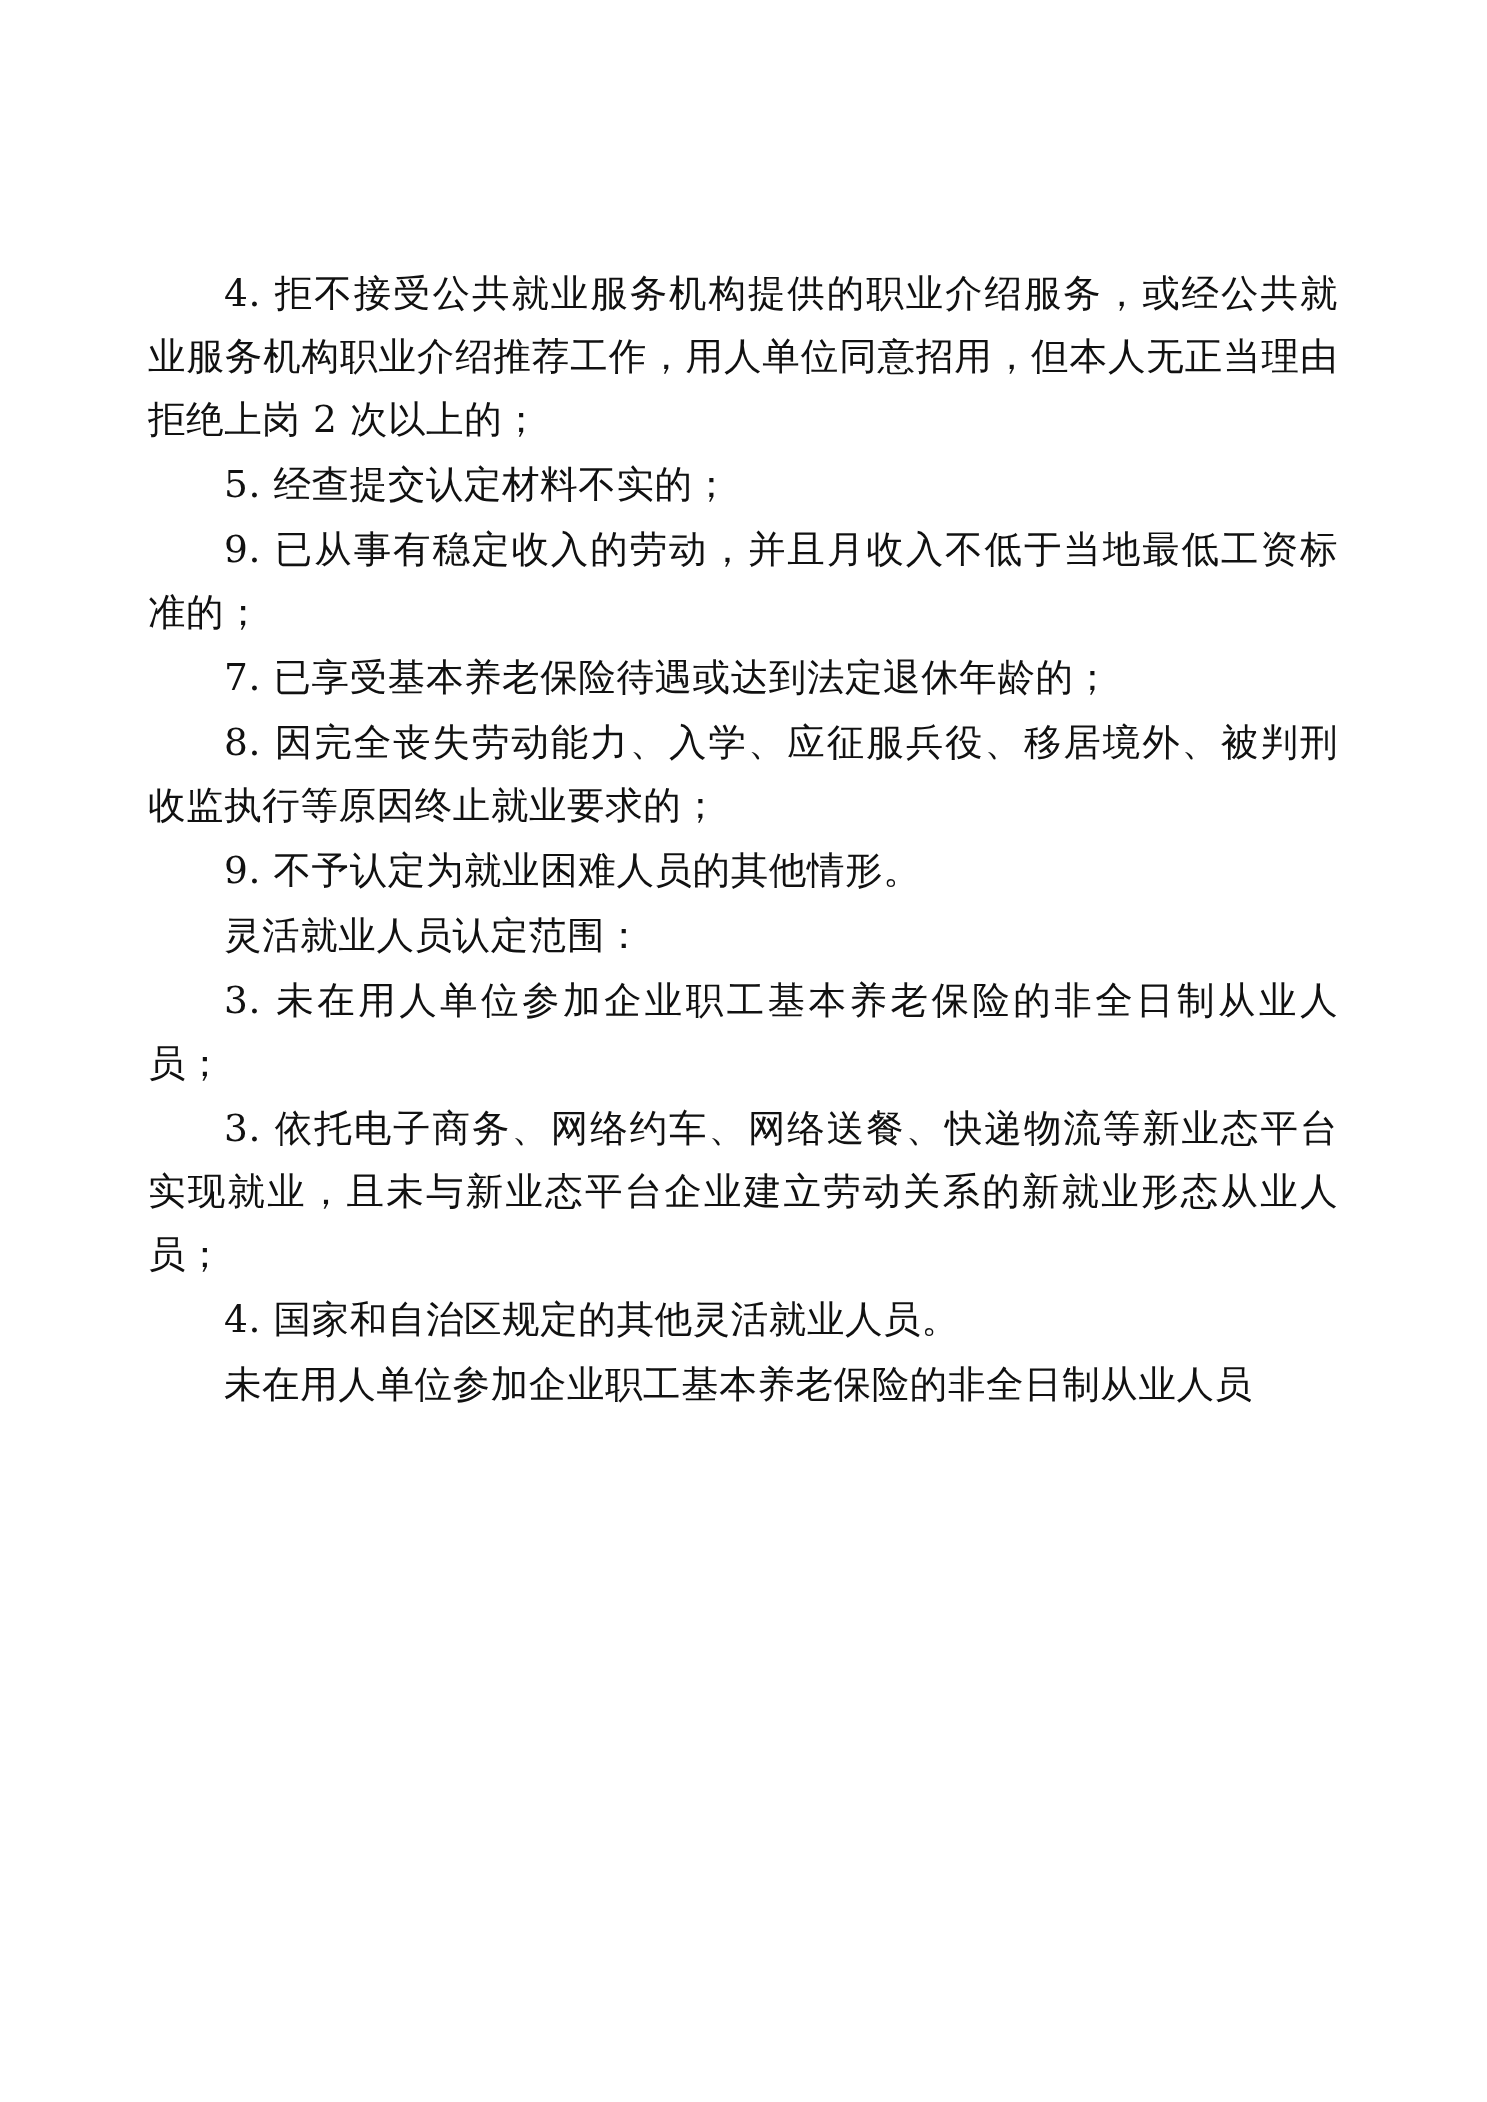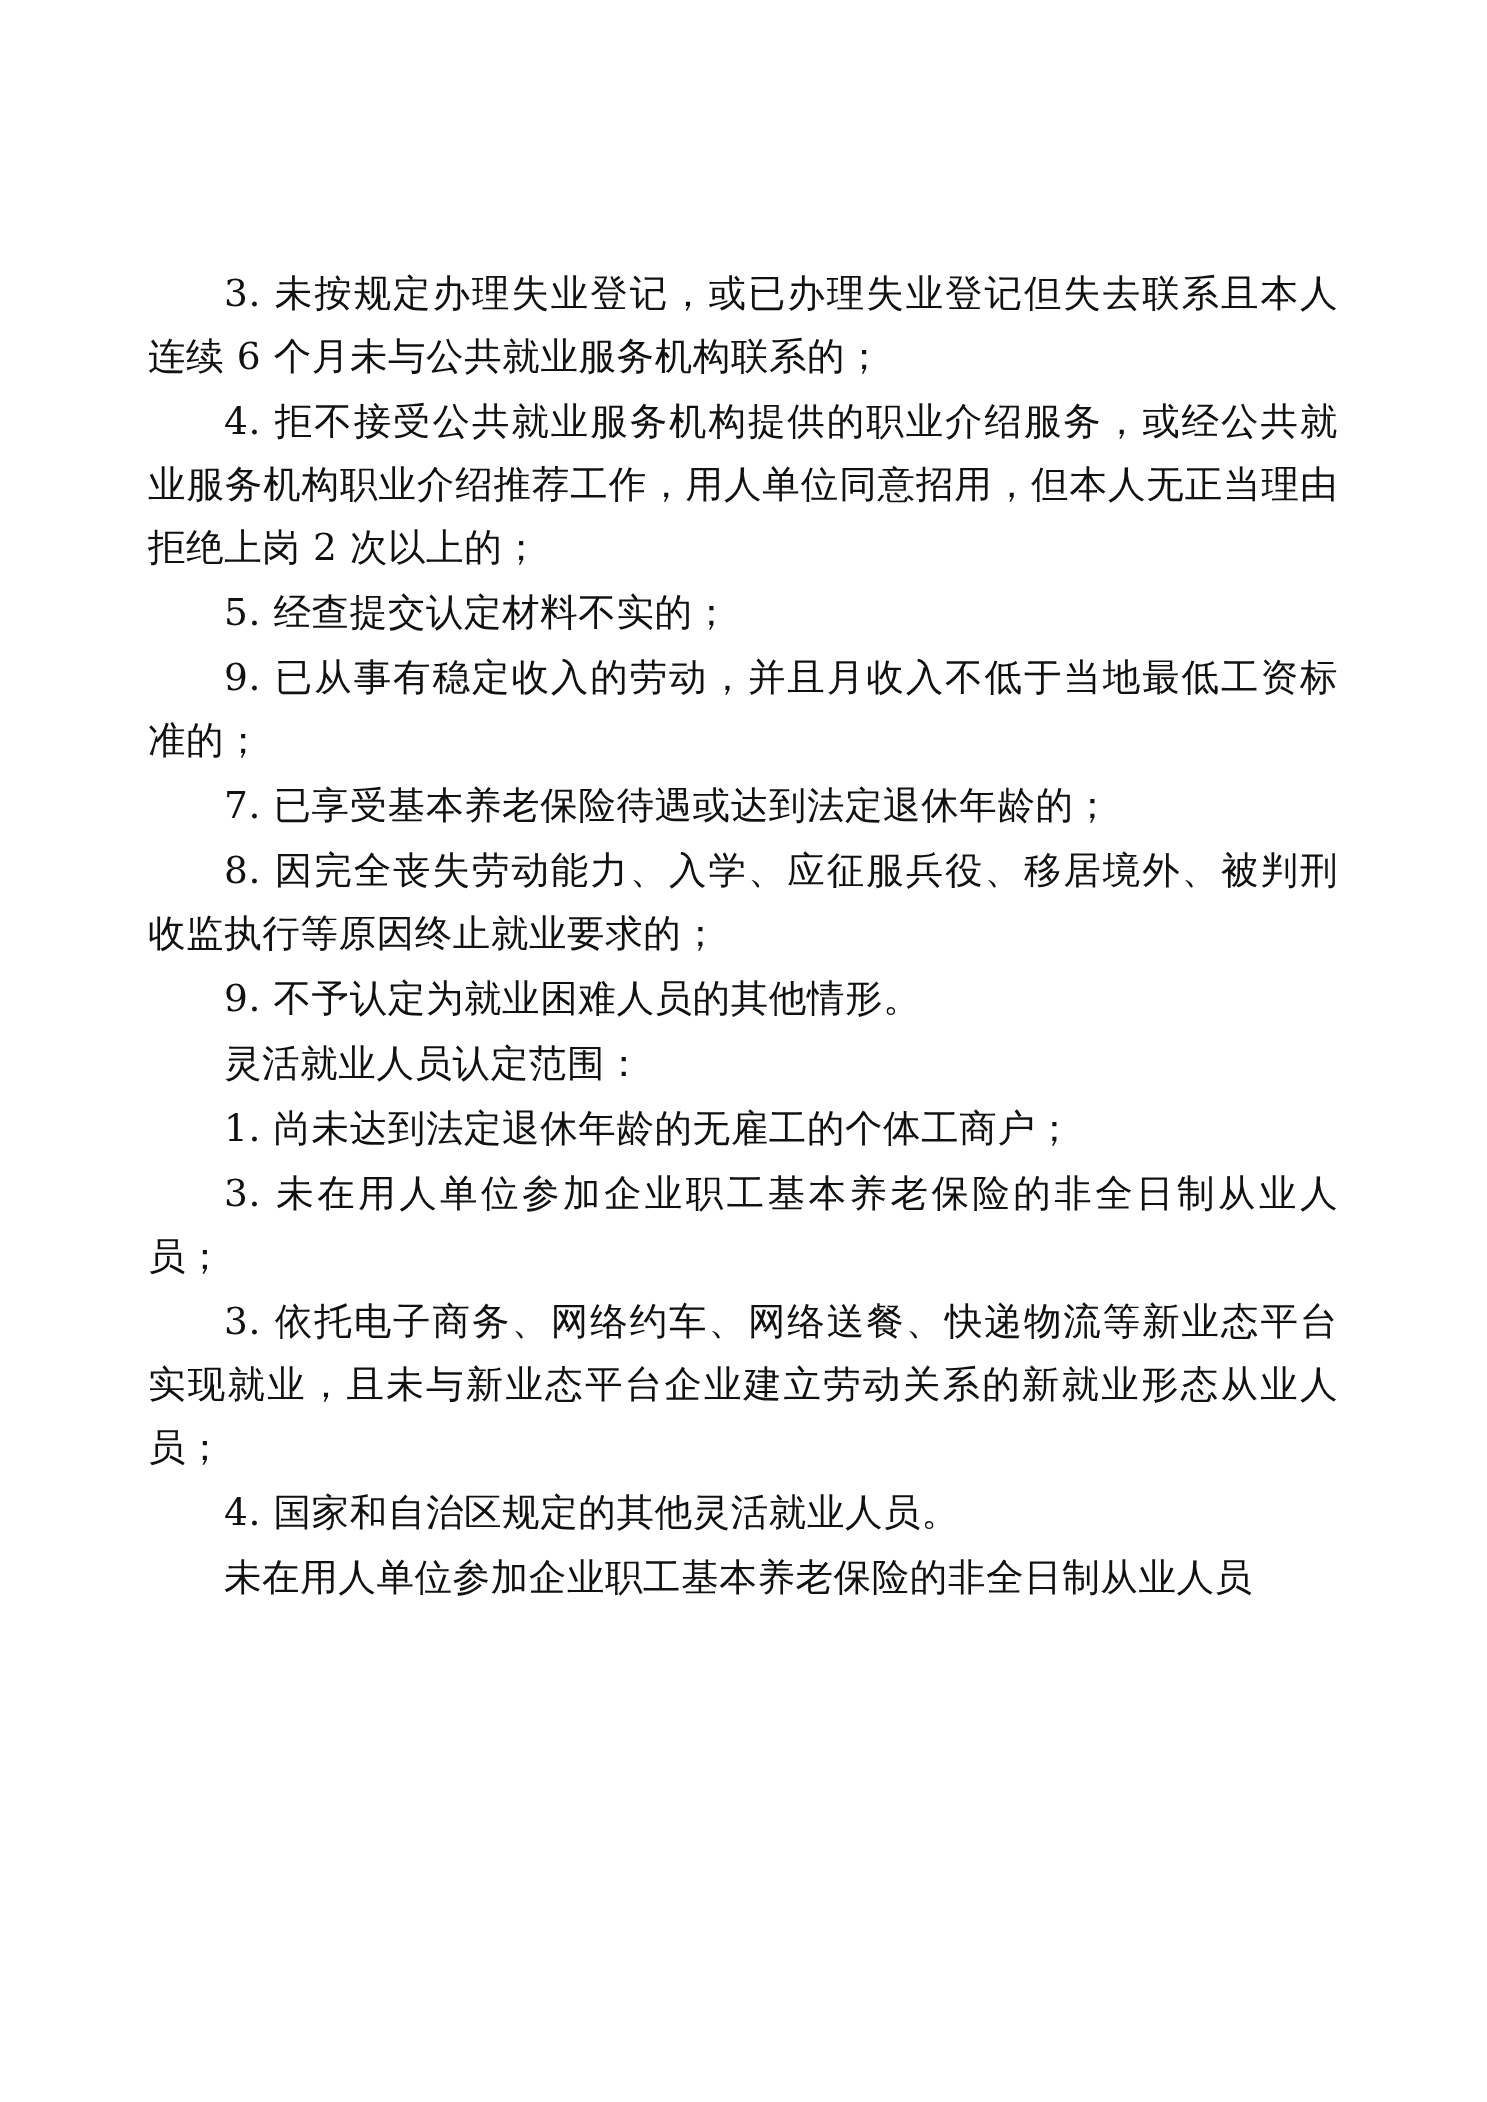--- a/index.html
+++ b/index.html
@@ -56,7 +56,6 @@
 
 <div class="page">
   <div class="content">
-    <p class="para">3. 未按规定办理失业登记，或已办理失业登记但失去联系且本人连续 6 个月未与公共就业服务机构联系的；</p>
     <p class="para">4. 拒不接受公共就业服务机构提供的职业介绍服务，或经公共就业服务机构职业介绍推荐工作，用人单位同意招用，但本人无正当理由拒绝上岗 2 次以上的；</p>
     <p class="para">5. 经查提交认定材料不实的；</p>
     <p class="para">9. 已从事有稳定收入的劳动，并且月收入不低于当地最低工资标准的；</p>

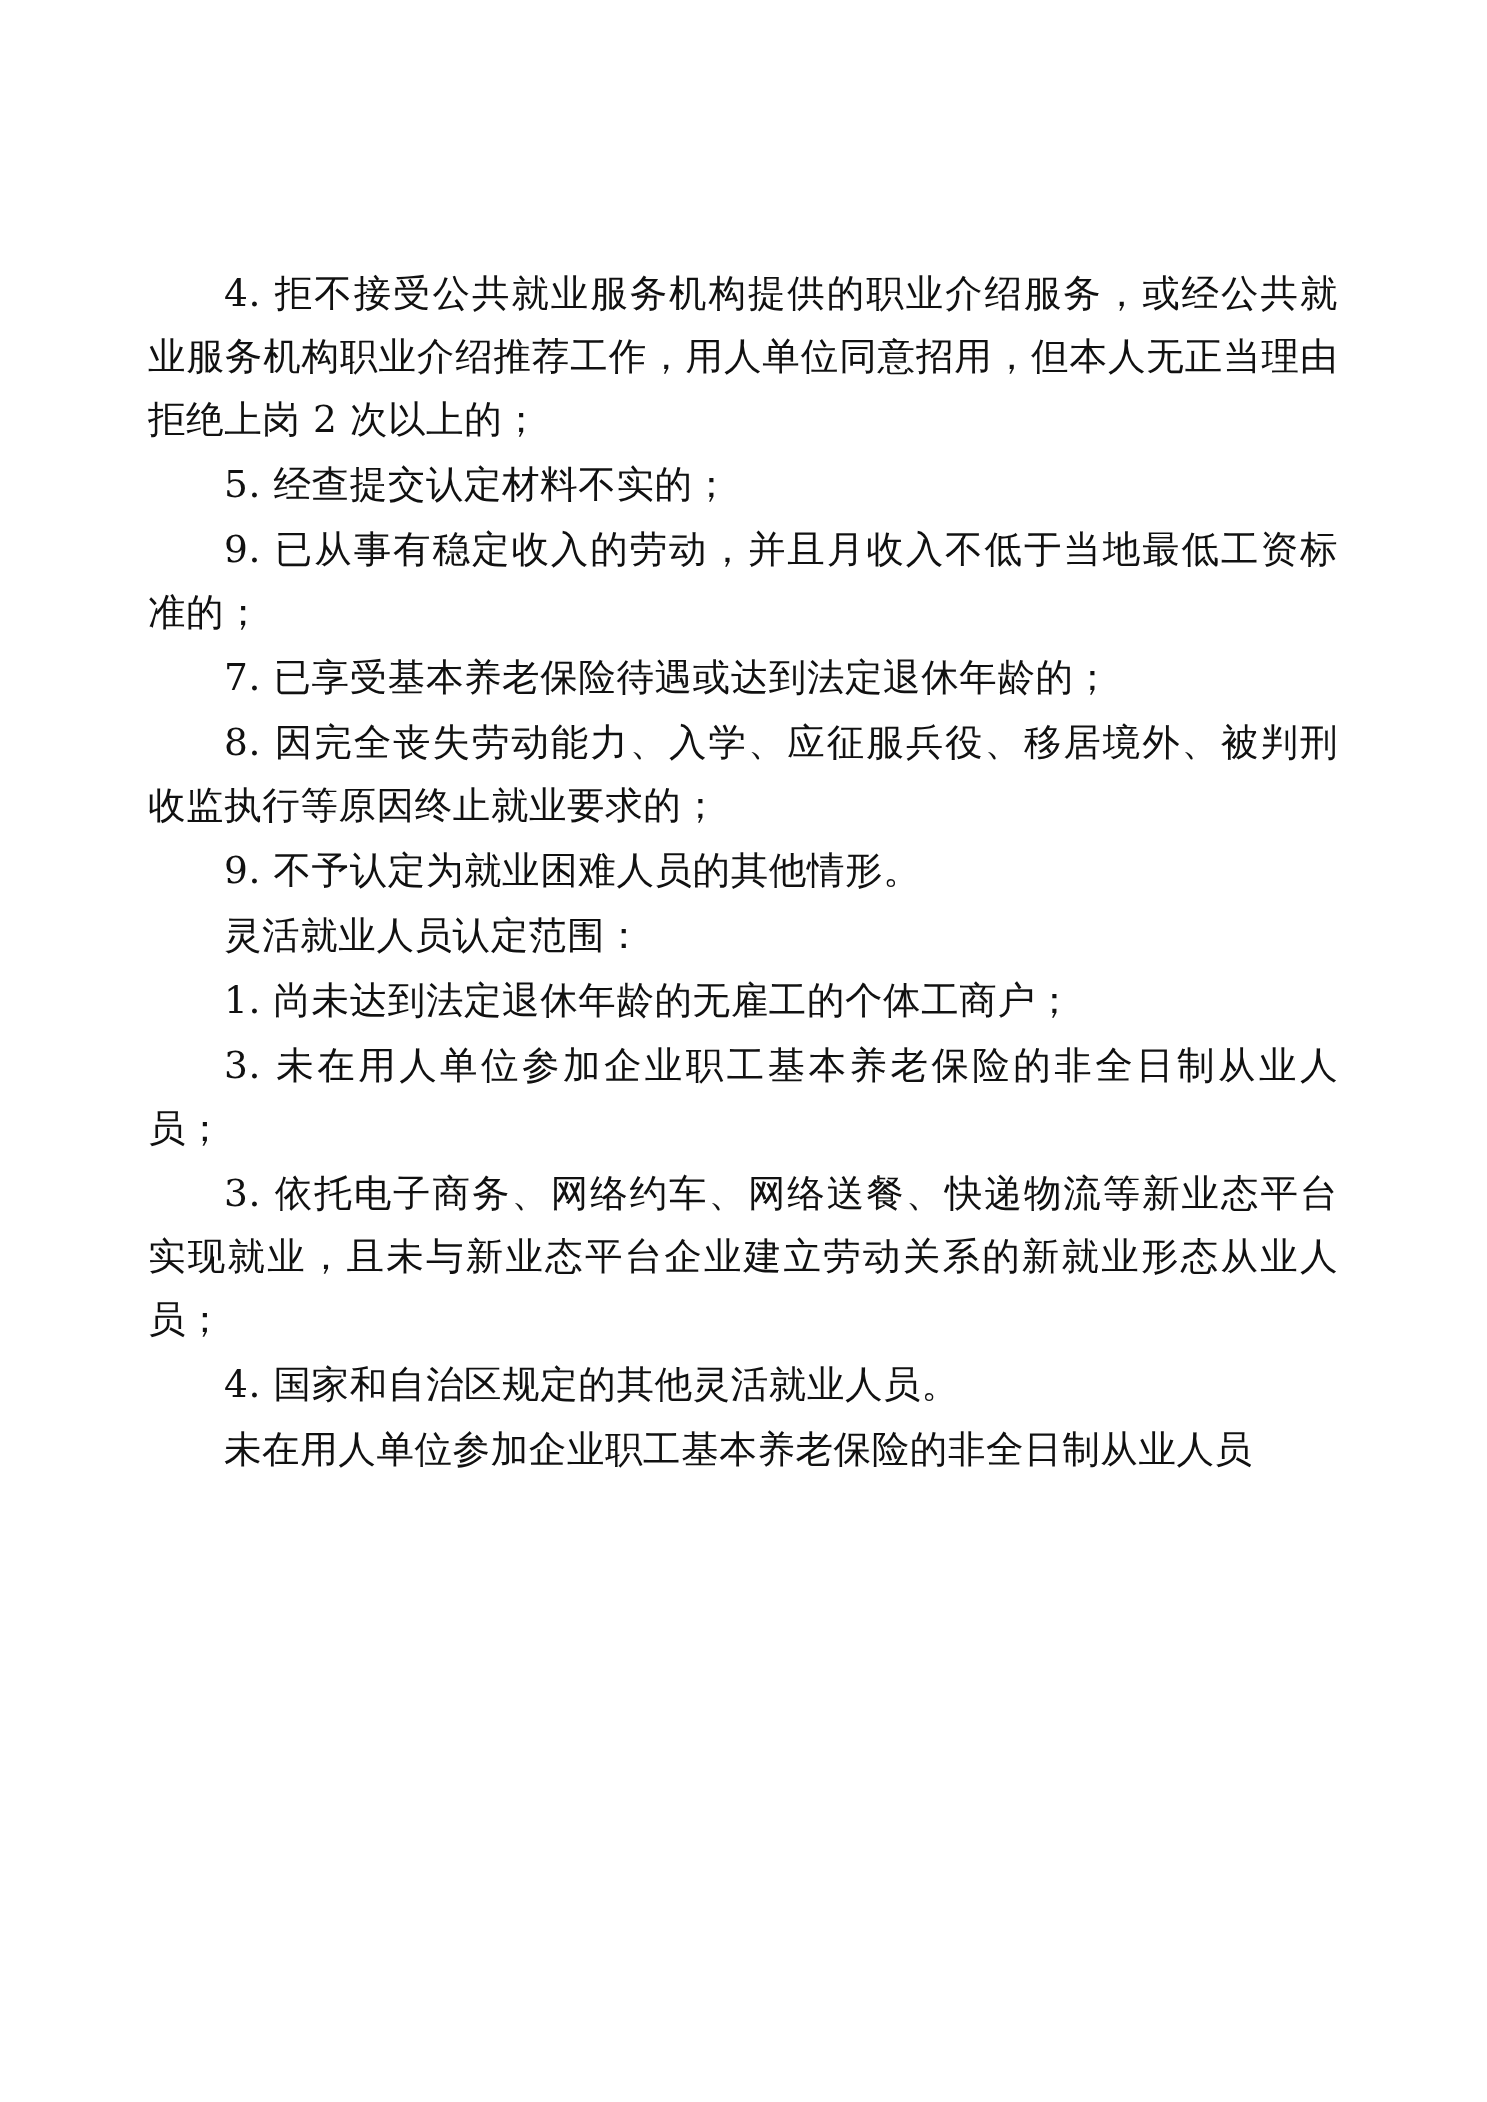--- a/index.html
+++ b/index.html
@@ -63,7 +63,6 @@
     <p class="para">8. 因完全丧失劳动能力、入学、应征服兵役、移居境外、被判刑收监执行等原因终止就业要求的；</p>
     <p class="para">9. 不予认定为就业困难人员的其他情形。</p>
     <p class="para noindent">灵活就业人员认定范围：</p>
-    <p class="para">1. 尚未达到法定退休年龄的无雇工的个体工商户；</p>
     <p class="para">3. 未在用人单位参加企业职工基本养老保险的非全日制从业人员；</p>
     <p class="para">3. 依托电子商务、网络约车、网络送餐、快递物流等新业态平台实现就业，且未与新业态平台企业建立劳动关系的新就业形态从业人员；</p>
     <p class="para">4. 国家和自治区规定的其他灵活就业人员。</p>

